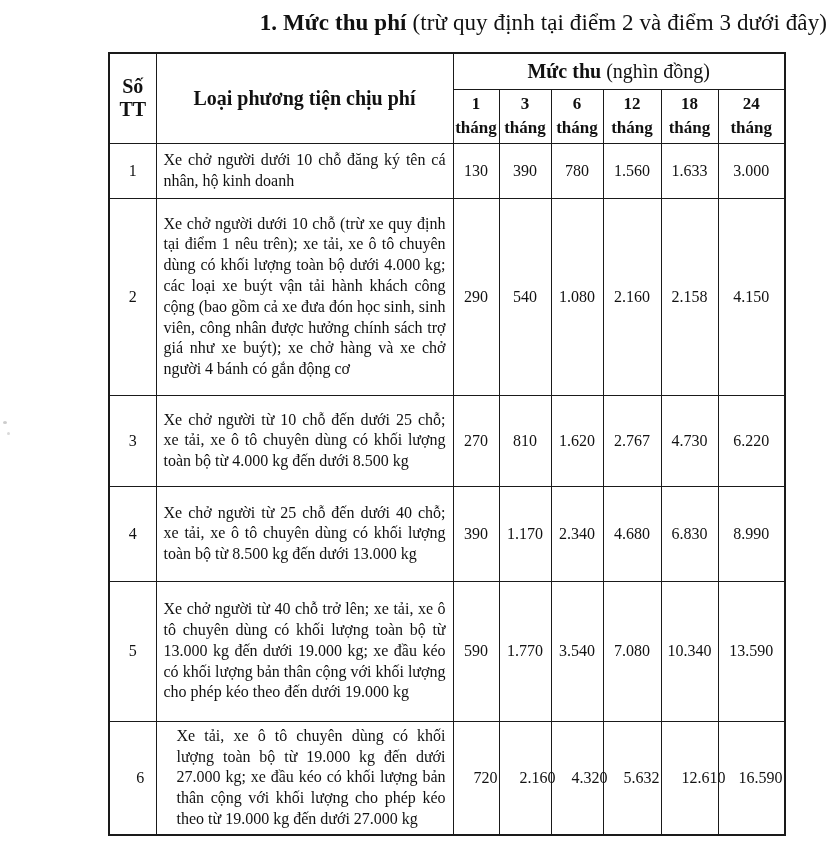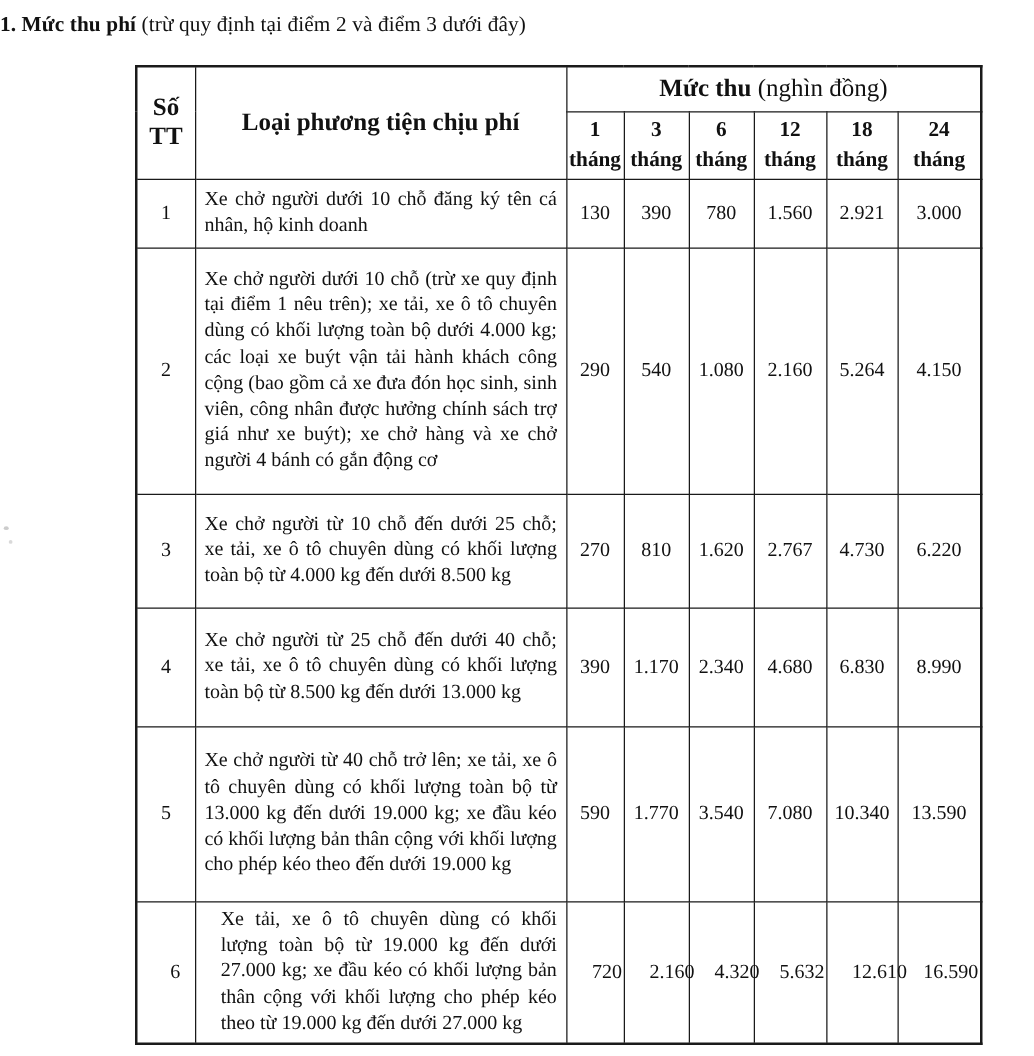--- a/index.html
+++ b/index.html
@@ -18,8 +18,8 @@
     top: 10px;
     left: 0;
     width: 100%;
-    text-align: left;
-    font-size: 17px;
+    text-align: right;
+    font-size: 23px;
     letter-spacing: 0.1px;
   }
   .page-title .t-bold { font-weight: bold; }

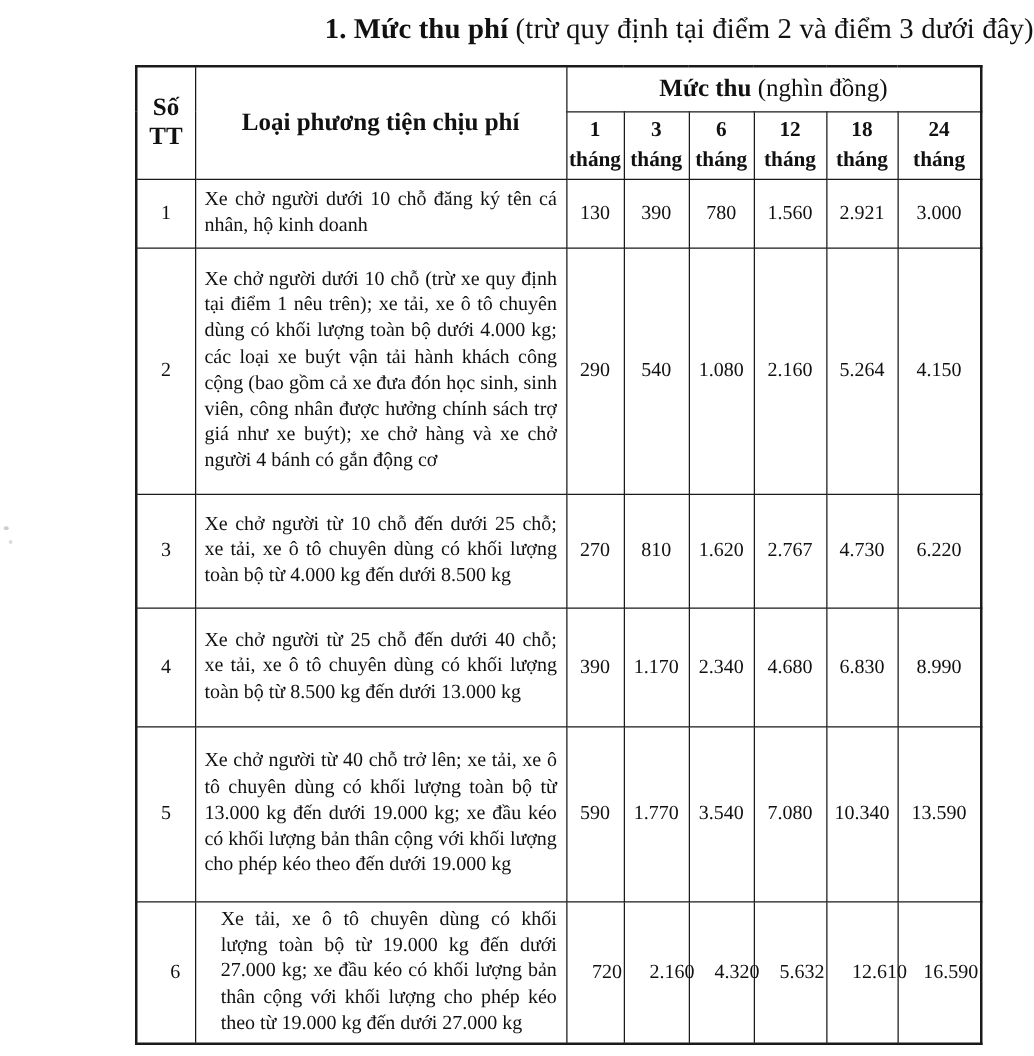--- a/index.html
+++ b/index.html
@@ -127,7 +127,7 @@
       <td class="c-val">390</td>
       <td class="c-val">780</td>
       <td class="c-val">1.560</td>
-      <td class="c-val">2.921</td>
+      <td class="c-val">1.633</td>
       <td class="c-val">3.000</td>
     </tr>
     <tr class="r2">

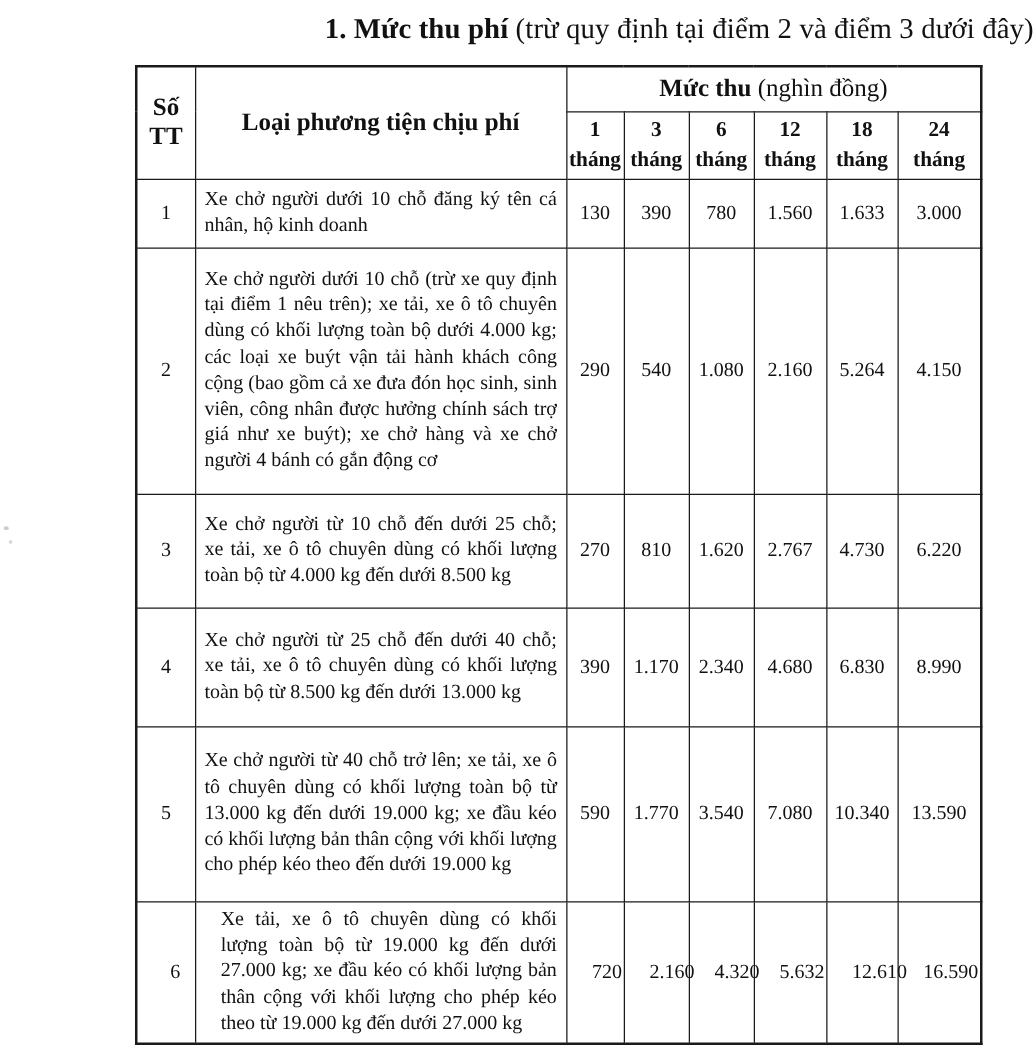--- a/index.html
+++ b/index.html
@@ -137,7 +137,7 @@
       <td class="c-val">540</td>
       <td class="c-val">1.080</td>
       <td class="c-val">2.160</td>
-      <td class="c-val">5.264</td>
+      <td class="c-val">2.158</td>
       <td class="c-val">4.150</td>
     </tr>
     <tr class="r3">

